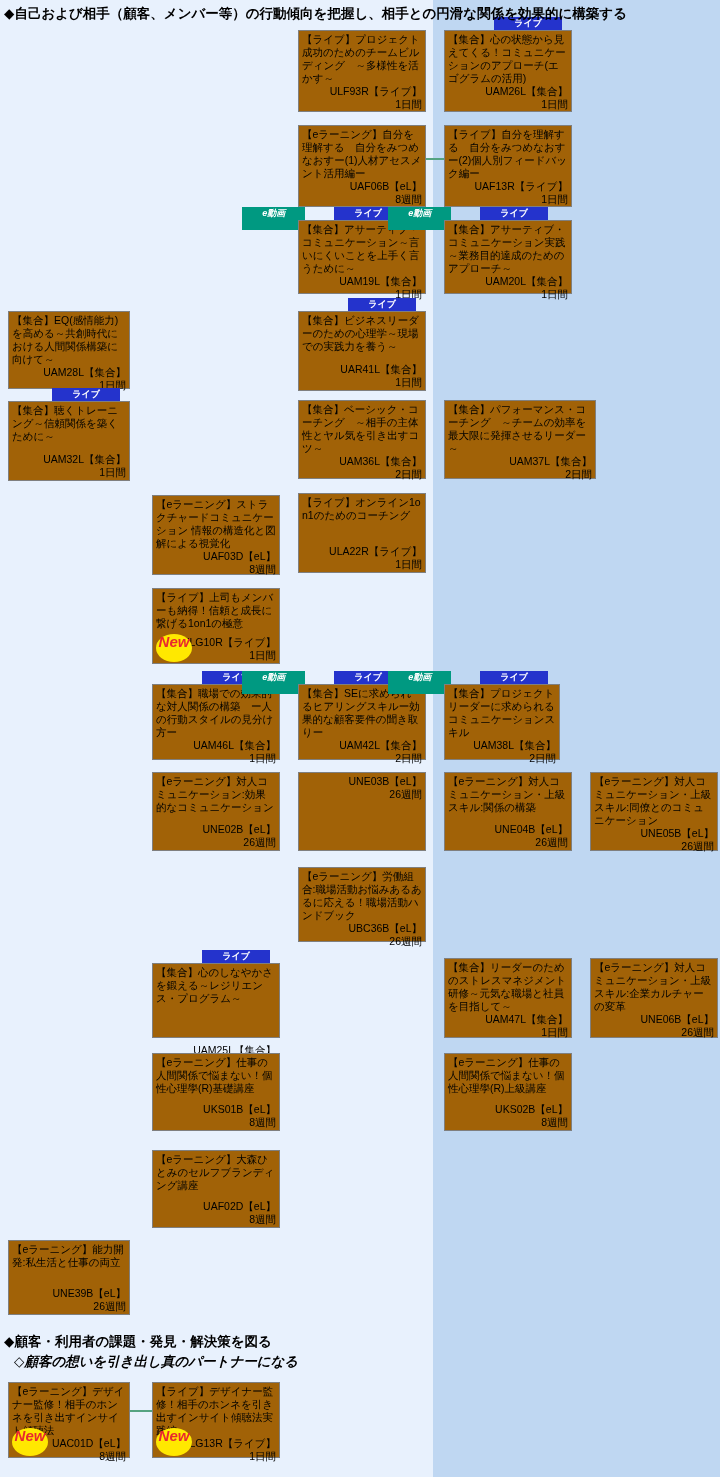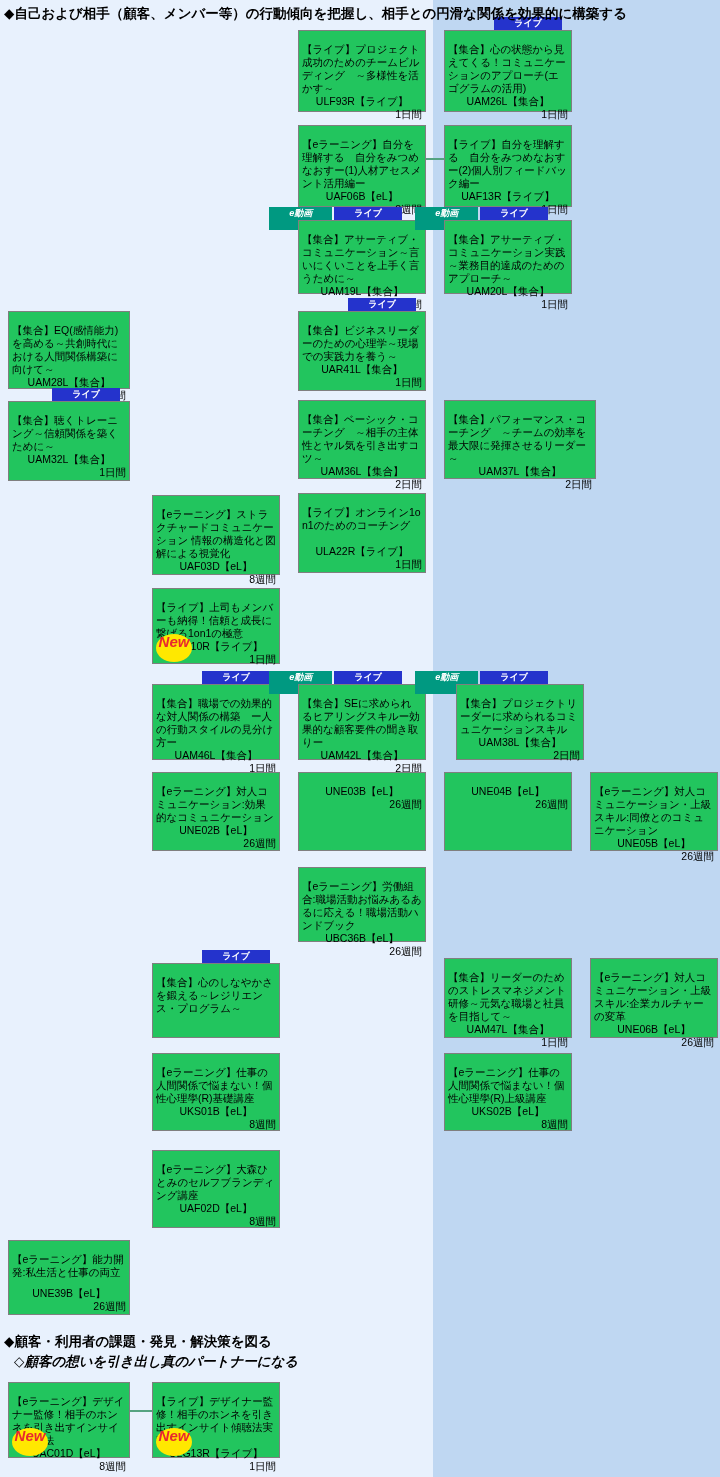--- a/index.html
+++ b/index.html
@@ -23,7 +23,7 @@
   .card .code{text-align:center;white-space:nowrap;}
   .card .dur{text-align:right;white-space:nowrap;}
   .badges{position:absolute;display:flex;gap:2px;justify-content:flex-end;align-items:center;z-index:2;}
-  .badge{height:23px;line-height:13px;padding:0 20px;font-size:9px;font-weight:bold;color:#fff;white-space:nowrap;}
+  .badge{height:23px;line-height:13px;padding:0 20px;font-size:9px;font-weight:bold;color:#fff;white-space:nowrap;margin-left:27px;}
   .badge.evideo{font-style:italic;}
   .new-badge{
     position:absolute;left:3px;bottom:1px;width:36px;height:28px;border-radius:50%;

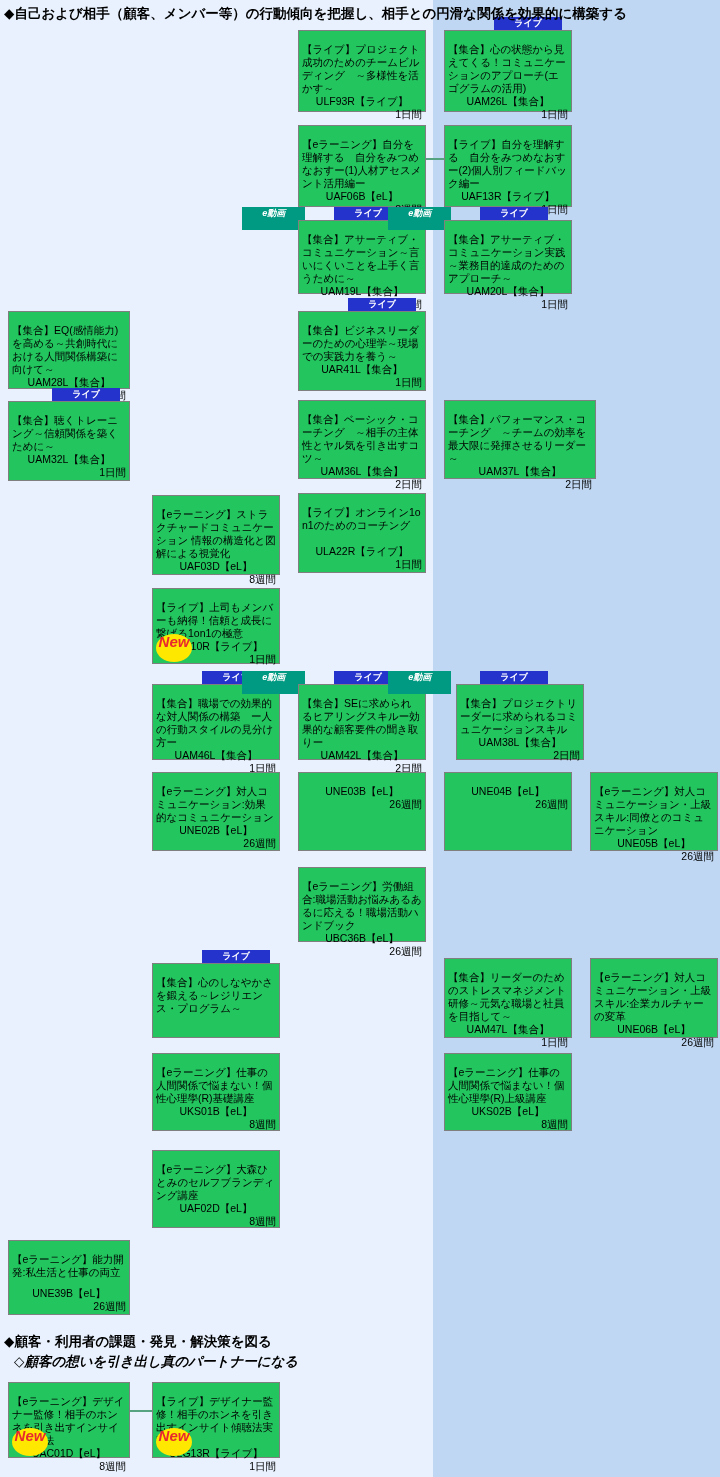--- a/index.html
+++ b/index.html
@@ -15,8 +15,8 @@
   #hdr-2{left:4px;top:1333px;}
   #hdr-3{left:14px;top:1353px;font-style:italic;}
   .card{
-    position:absolute;box-sizing:border-box;background:#22c55e;border:1px solid #7f7f7f;
-    padding:12px 3px 1px 3px;display:flex;flex-direction:column;
+    position:absolute;box-sizing:border-box;background:#a16207;border:1px solid #7f7f7f;
+    padding:2px 3px 1px 3px;display:flex;flex-direction:column;
     font-size:10.5px;line-height:1.24;z-index:2;
   }
   .card .title{flex:1 1 auto;text-align:left;word-break:break-all;}

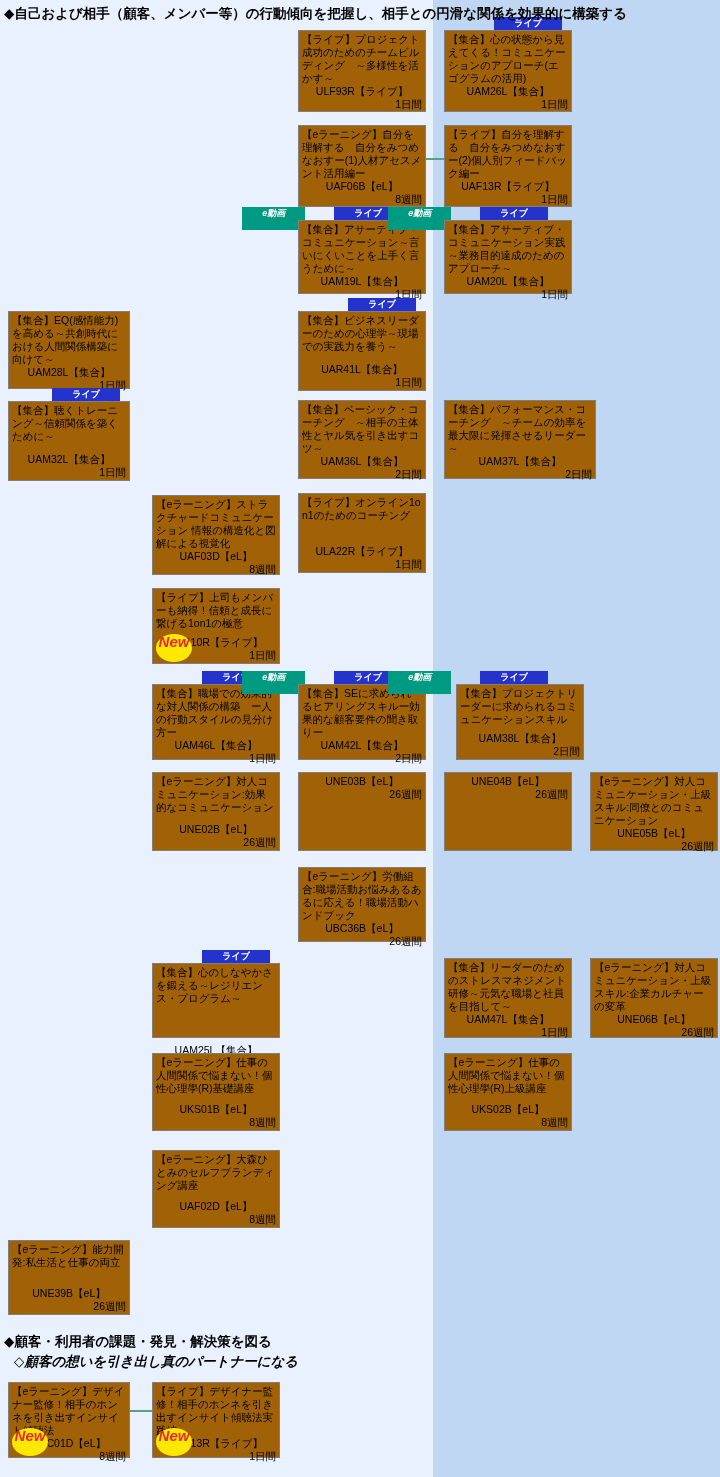--- a/index.html
+++ b/index.html
@@ -20,7 +20,7 @@
     font-size:10.5px;line-height:1.24;z-index:2;
   }
   .card .title{flex:1 1 auto;text-align:left;word-break:break-all;}
-  .card .code{text-align:center;white-space:nowrap;}
+  .card .code{text-align:right;white-space:nowrap;}
   .card .dur{text-align:right;white-space:nowrap;}
   .badges{position:absolute;display:flex;gap:2px;justify-content:flex-end;align-items:center;z-index:2;}
   .badge{height:23px;line-height:13px;padding:0 20px;font-size:9px;font-weight:bold;color:#fff;white-space:nowrap;margin-left:27px;}

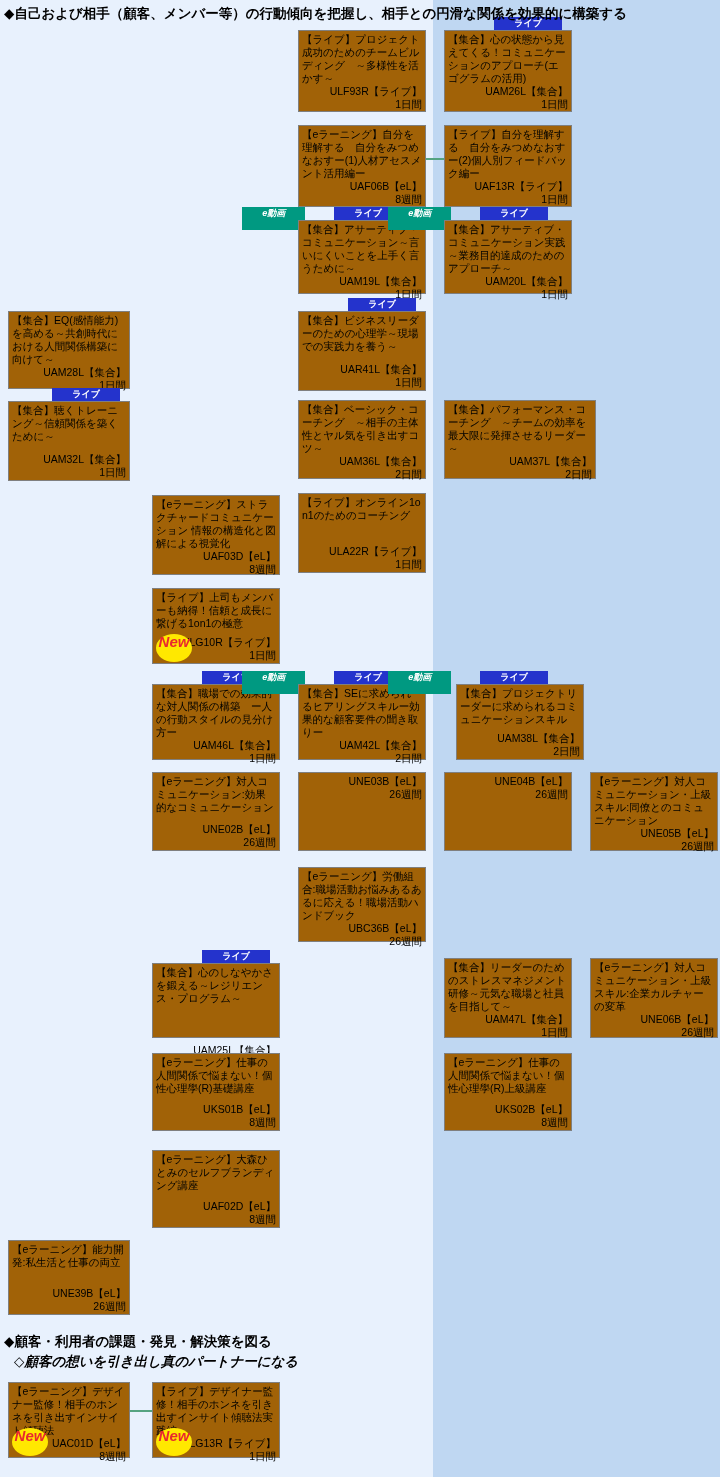--- a/index.html
+++ b/index.html
@@ -150,7 +150,7 @@
       <span class="badge evideo" style="background: rgb(0, 153, 129);">e動画</span>
       <span class="badge live" style="background: rgb(36, 51, 204);">ライブ</span>
     </div>
-    <div class="card" style="left: 456px; top: 684px; width: 128px; height: 76px; border-color: rgb(127, 127, 127);">
+    <div class="card" style="left: 444px; top: 684px; width: 116px; height: 76px; border-color: rgb(127, 127, 127);">
       <div class="title">【集合】プロジェクトリーダーに求められるコミュニケーションスキル</div>
       <div class="code">UAM38L【集合】</div>
       <div class="dur">2日間</div>

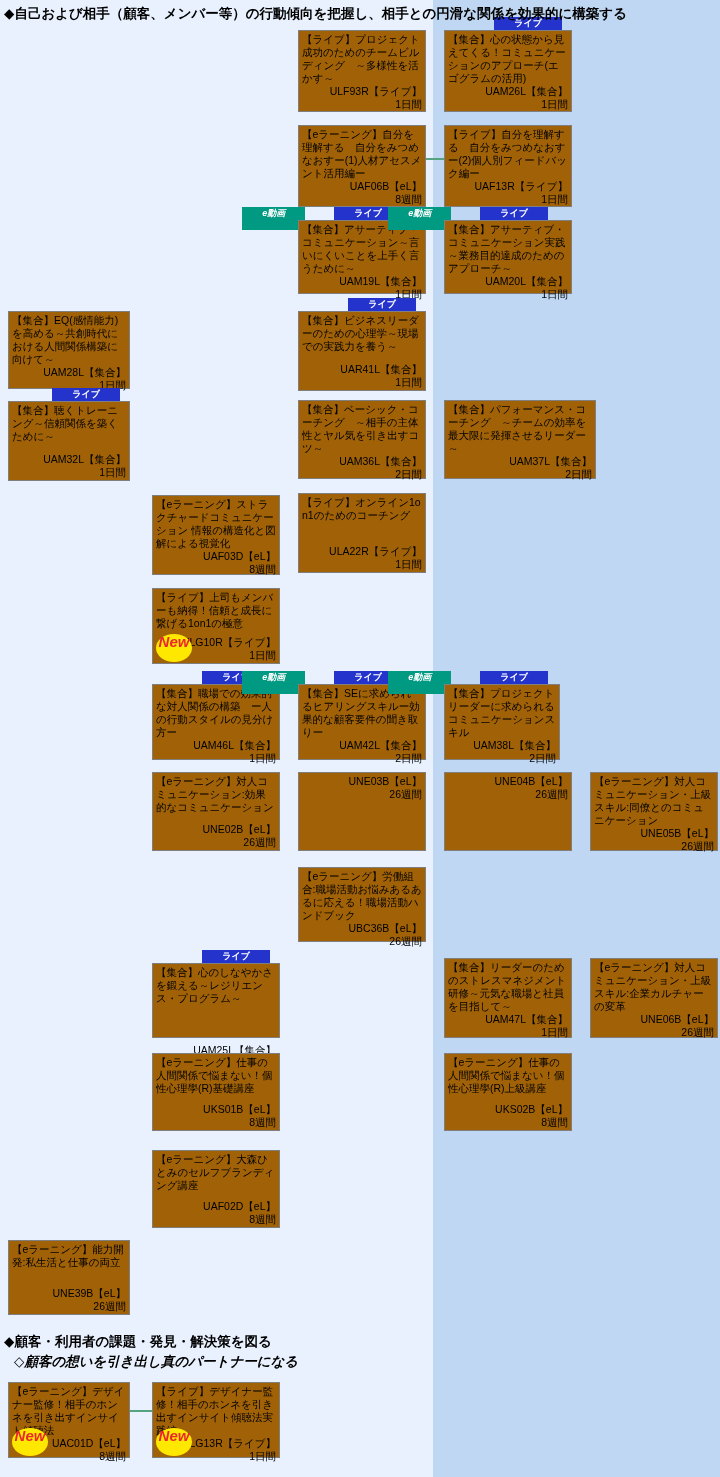--- a/index.html
+++ b/index.html
@@ -165,6 +165,7 @@
       <div class="dur">26週間</div>
     </div>
     <div class="card" style="left: 444px; top: 772px; width: 128px; height: 79px; border-color: rgb(127, 127, 127);">
+      <div class="title">【eラーニング】対人コミュニケーション・上級スキル:関係の構築</div>
       <div class="code">UNE04B【eL】</div>
       <div class="dur">26週間</div>
     </div>

